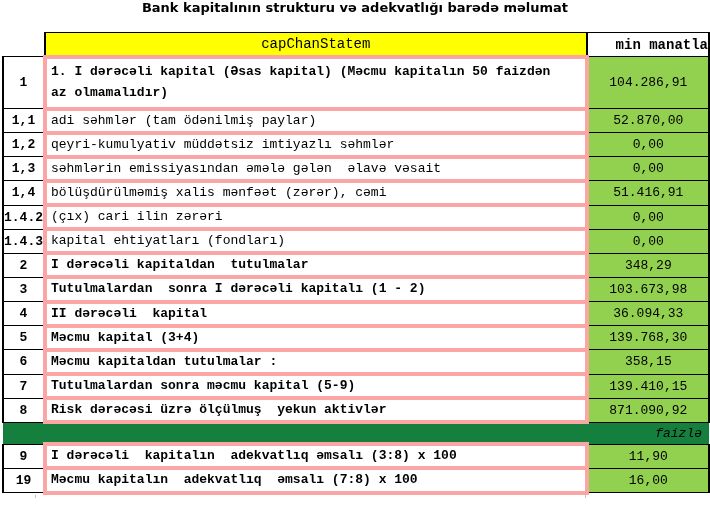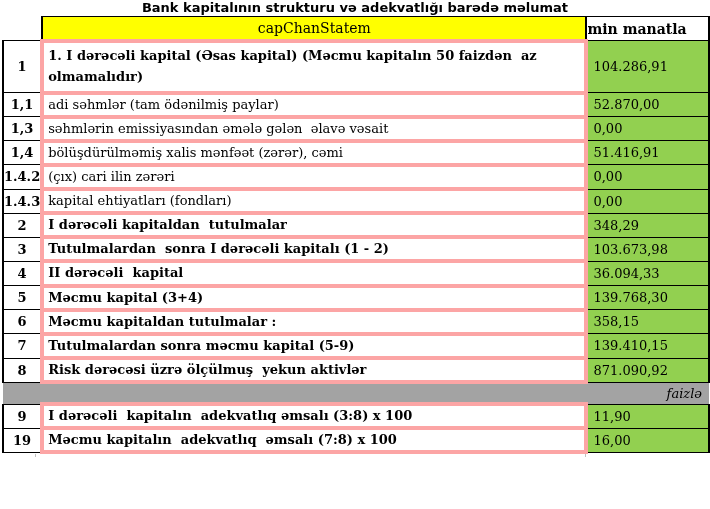--- a/index.html
+++ b/index.html
@@ -14,7 +14,7 @@
   }
   .page { position: relative; width: 710px; }
   .title {
-    height: 16px;
+    height: 32px;
     line-height: 15px;
     text-align: center;
     font-family: "DejaVu Sans", sans-serif;

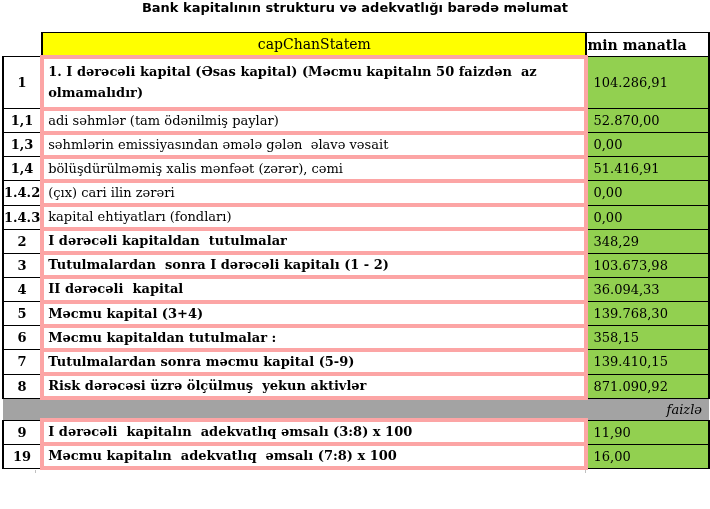--- a/index.html
+++ b/index.html
@@ -26,6 +26,7 @@
     border-collapse: collapse;
     table-layout: fixed;
     margin-left: 2px;
+    font-family: Liberation Mono, monospace;
   }
   td {
     padding: 0;

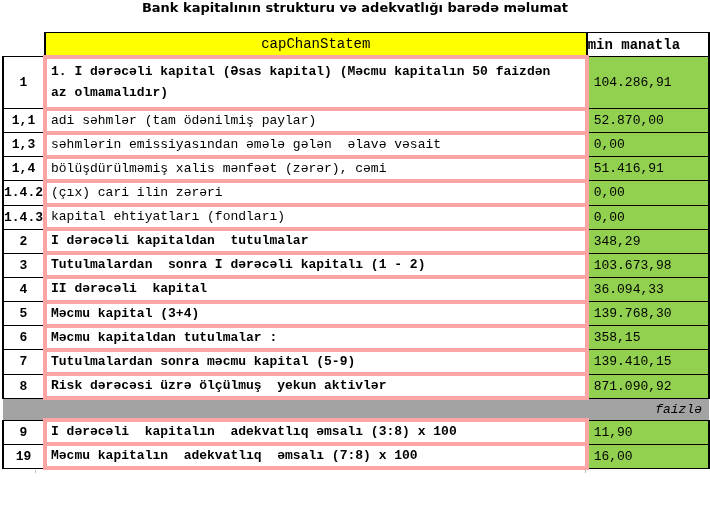--- a/index.html
+++ b/index.html
@@ -79,7 +79,7 @@
     border: 1px solid #000;
     border-left-width: 2px;
     border-right-width: 2px;
-    text-align: left;
+    text-align: right;
     font-weight: bold;
     font-size: 14px;
     background: #fff;

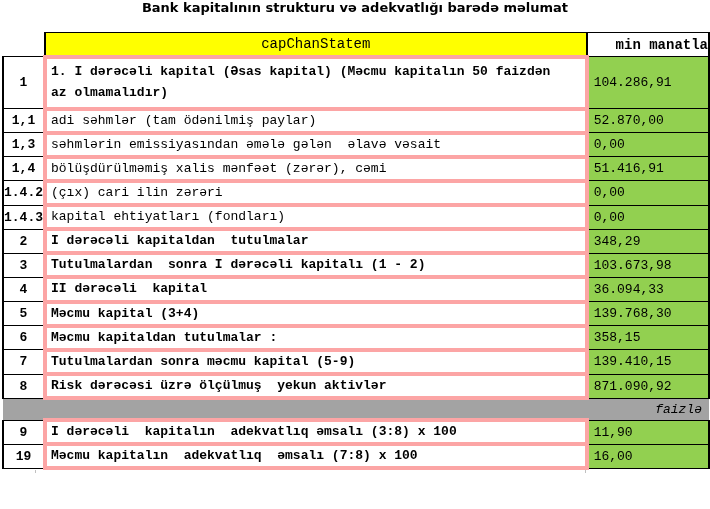--- a/index.html
+++ b/index.html
@@ -57,7 +57,7 @@
     border: 1px solid #000;
     border-left-width: 2px;
     border-right-width: 2px;
-    text-align: left;
+    text-align: center;
     padding: 0 5px;
     background: var(--green, #92D050);
   }

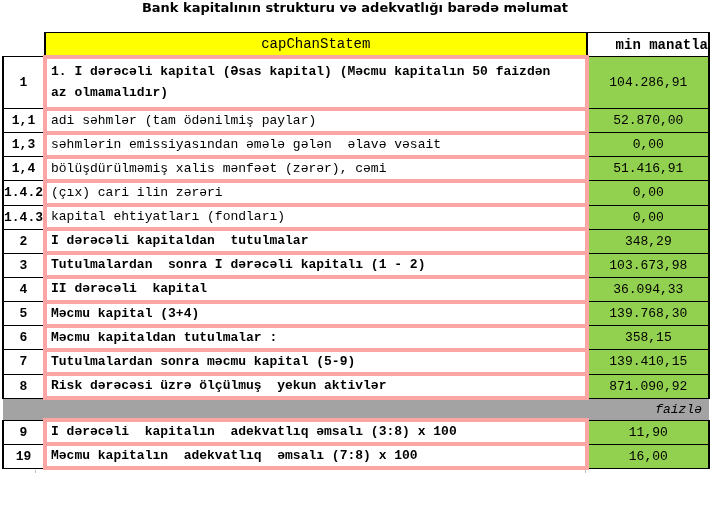--- a/index.html
+++ b/index.html
@@ -135,6 +135,11 @@
           <td class="c3">52.870,00</td>
         </tr>
         <tr class="">
+          <td class="c1">1,2</td>
+          <td class="c2">qeyri-kumulyativ müddətsiz imtiyazlı səhmlər</td>
+          <td class="c3">0,00</td>
+        </tr>
+        <tr class="">
           <td class="c1">1,3</td>
           <td class="c2">səhmlərin emissiyasından əmələ gələn  əlavə vəsait</td>
           <td class="c3">0,00</td>

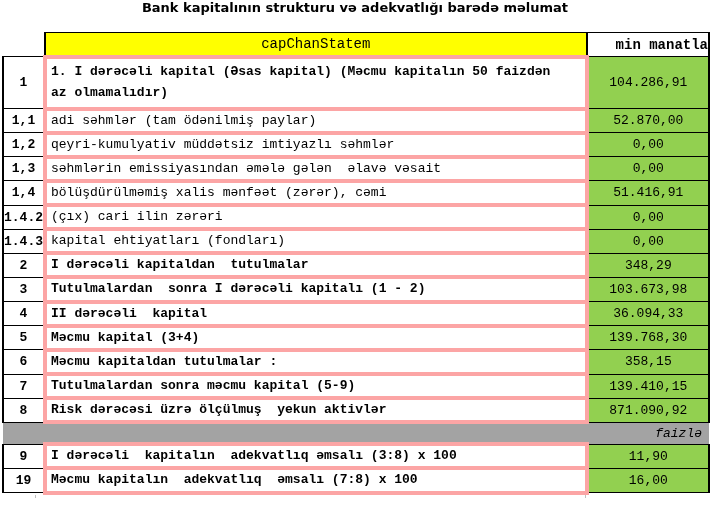--- a/index.html
+++ b/index.html
@@ -86,7 +86,7 @@
   }
   tr.unit-row td {
     border: none;
-    background: #a3a3a3;
+    background: #15803d;
     margin-top: 24px;
   }
   tr.unit-row td.unit-label {

